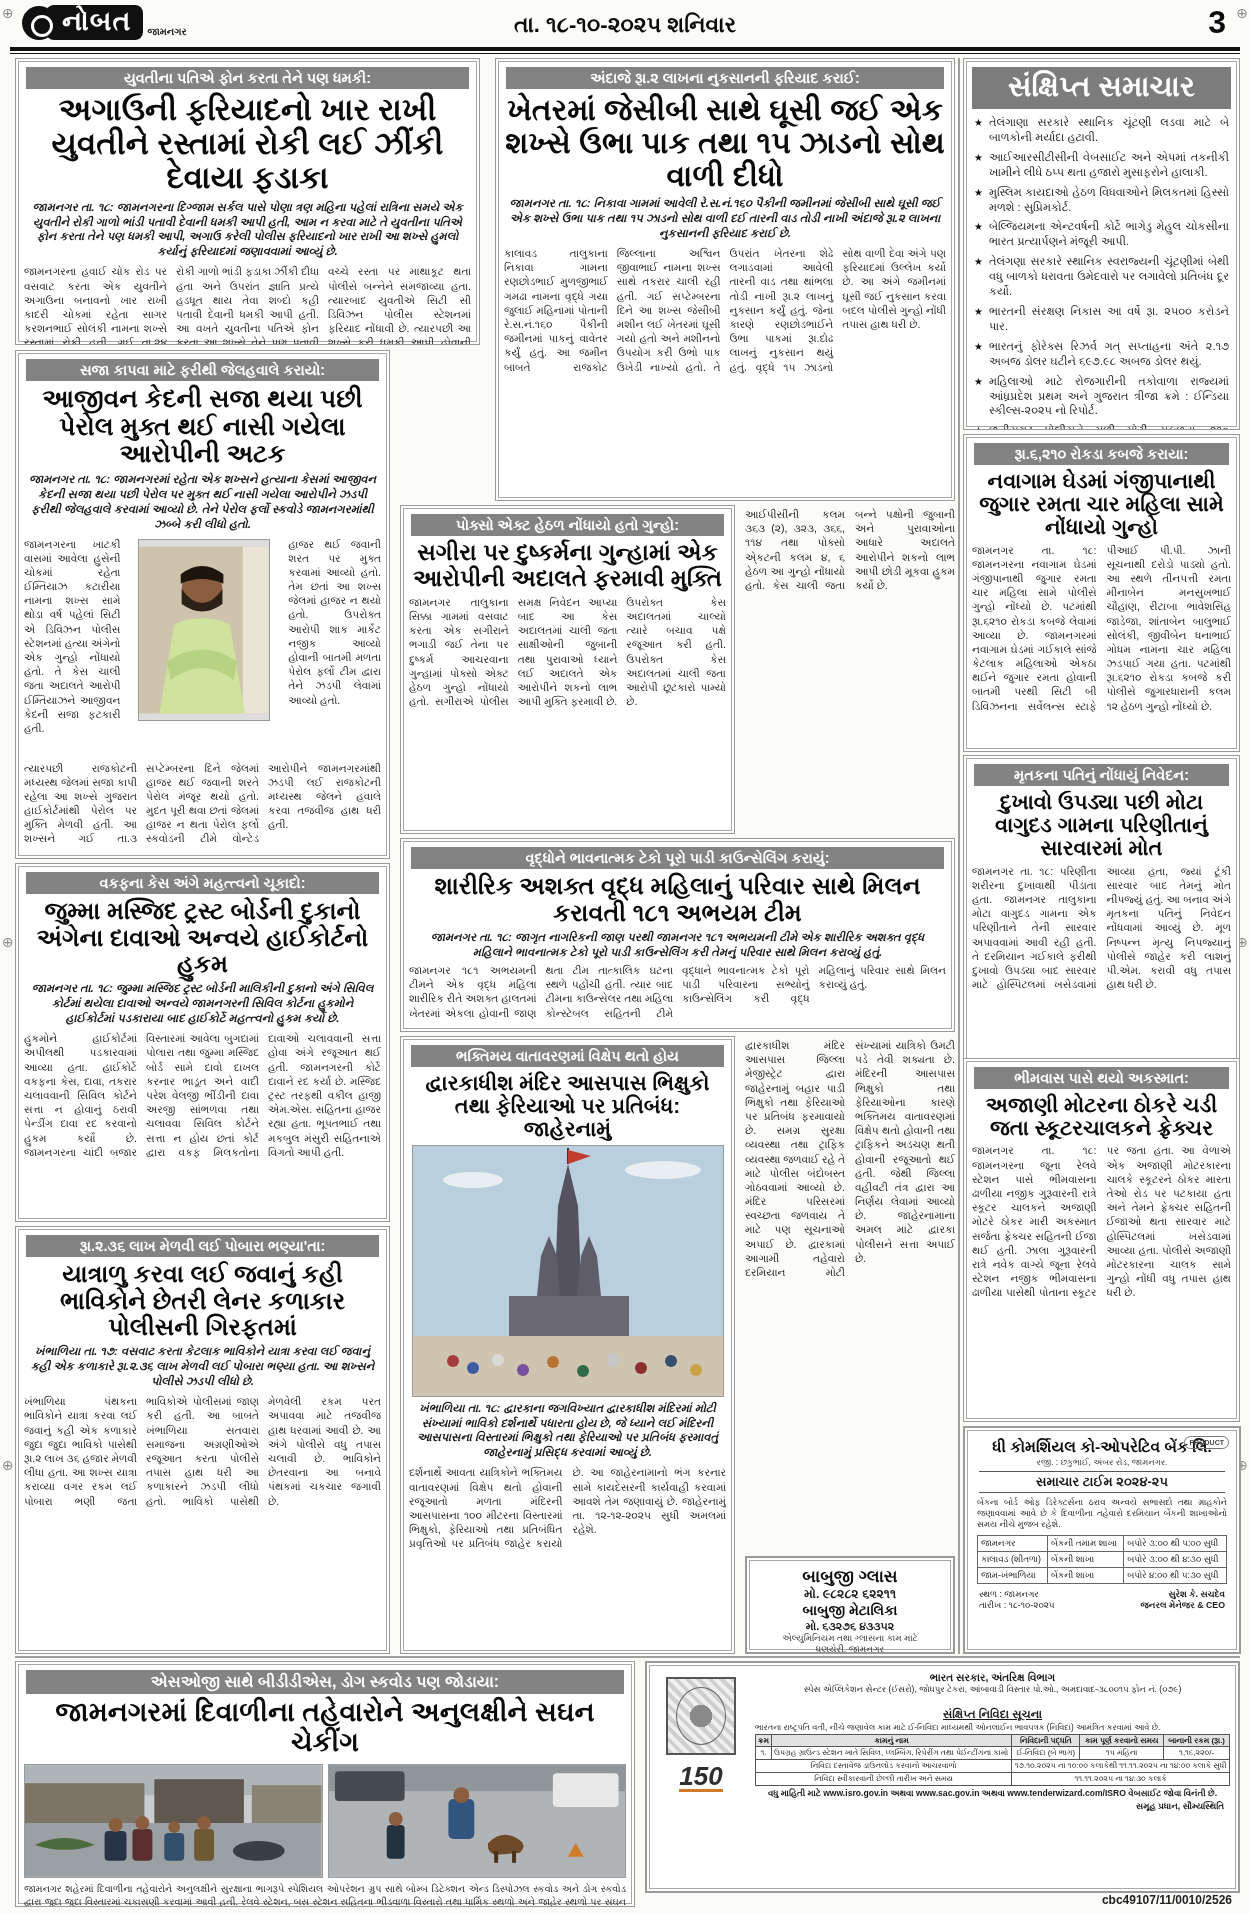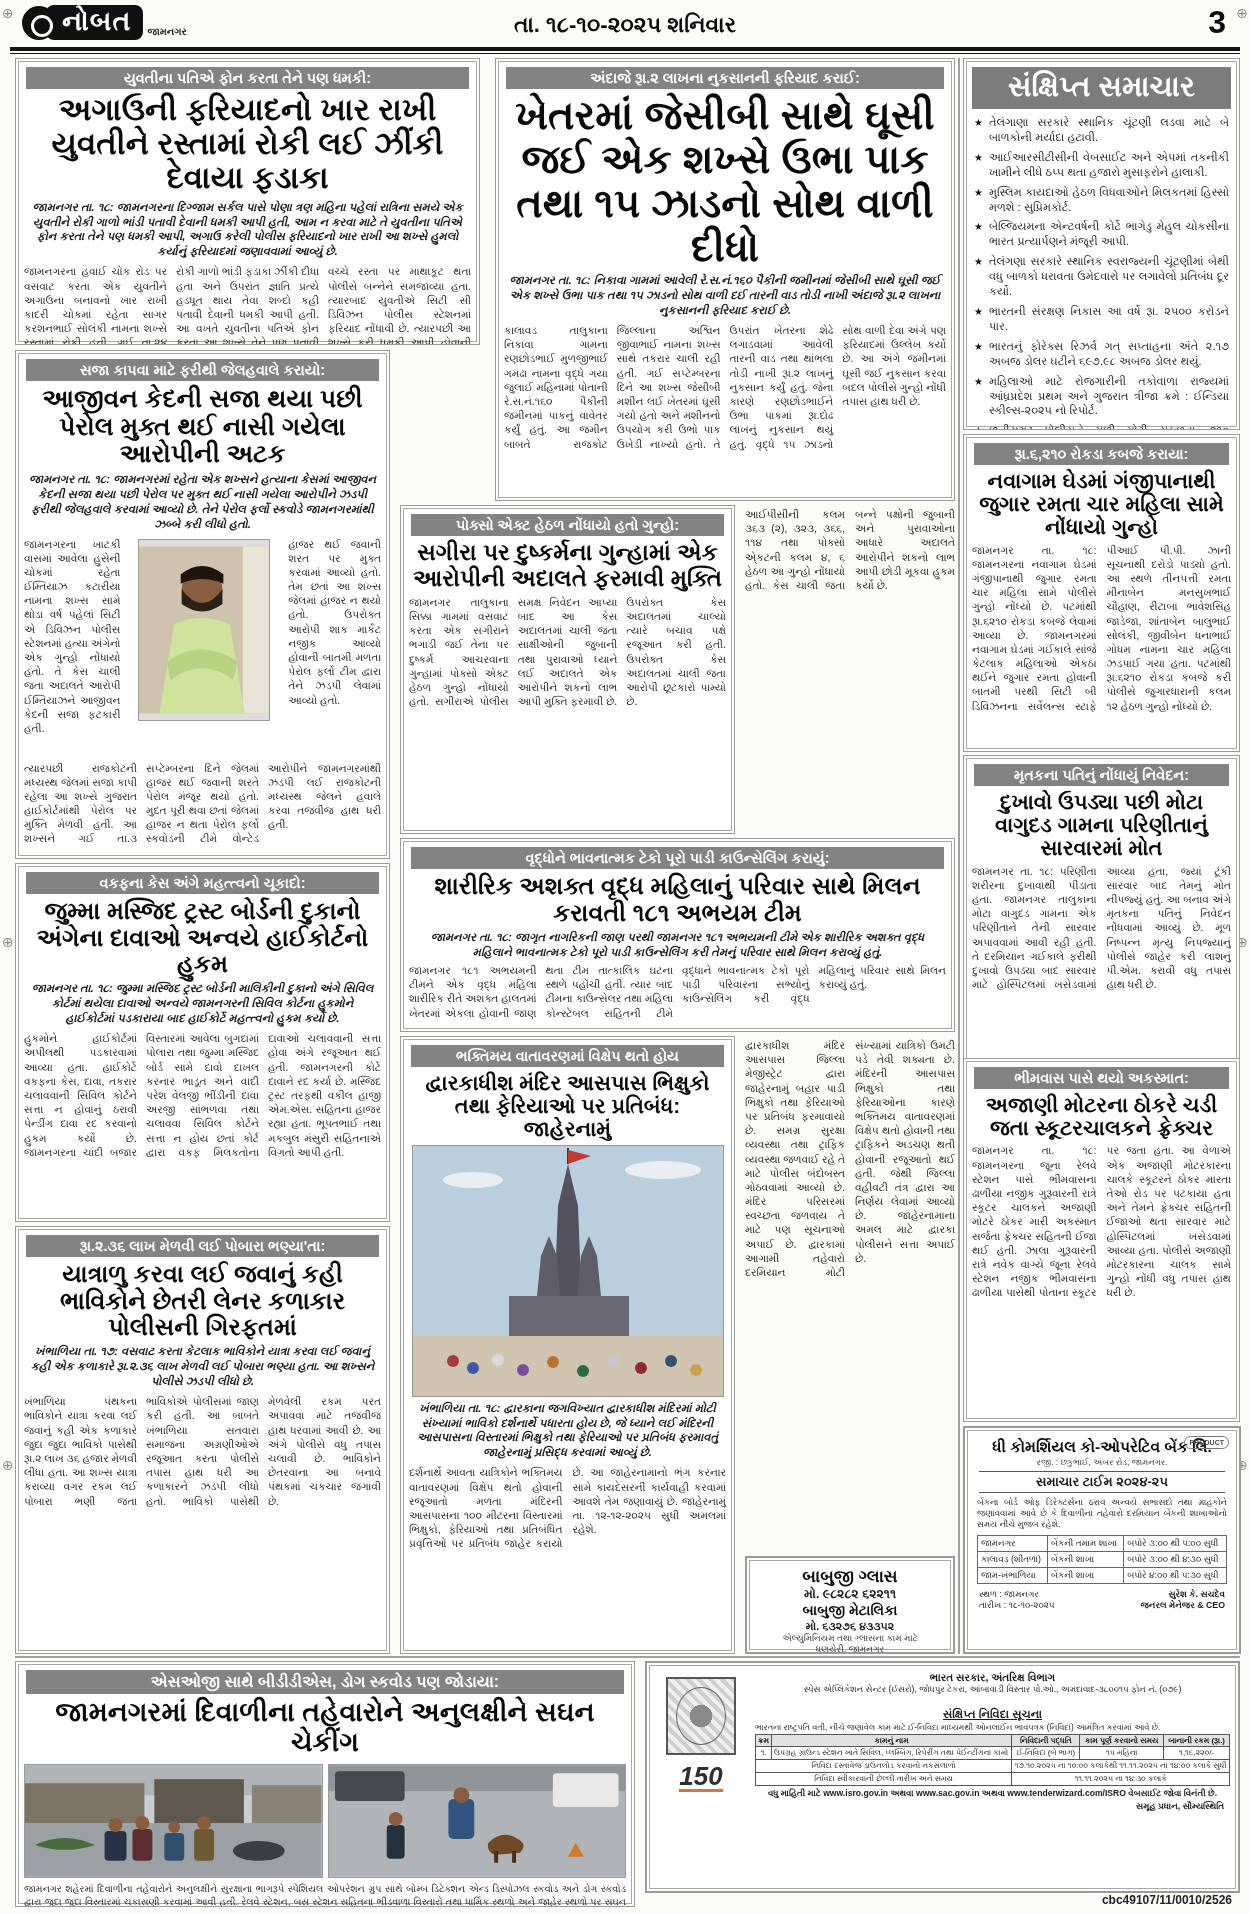--- a/index.html
+++ b/index.html
@@ -111,7 +111,7 @@
 
   <section class="box" style="left:495px;top:58px;width:460px;height:443px">
     <div class="kick">અંદાજે રૂા.૨ લાખના નુકસાનની ફરિયાદ કરાઈ:</div>
-    <div class="hl" style="font-size:40px">ખેતરમાં જેસીબી સાથે ઘૂસી જઈ એક શખ્સે ઉભા પાક તથા ૧૫ ઝાડનો સોથ વાળી દીધો</div>
+    <div class="hl" style="font-size:30px">ખેતરમાં જેસીબી સાથે ઘૂસી જઈ એક શખ્સે ઉભા પાક તથા ૧૫ ઝાડનો સોથ વાળી દીધો</div>
     <p class="dl">જામનગર તા. ૧૮: નિકાવા ગામમાં આવેલી રે.સ.નં.૧૬૦ પૈકીની જમીનમાં જેસીબી સાથે ઘૂસી જઈ એક શખ્સે ઉભા પાક તથા ૧૫ ઝાડનો સોથ વાળી દઈ તારની વાડ તોડી નાખી અંદાજે રૂા.૨ લાખના નુકસાનની ફરિયાદ કરાઈ છે.</p>
     <div class="bt c4" style="height:252px">કાલાવડ તાલુકાના નિકાવા ગામના રણછોડભાઈ મુળજીભાઈ ગમઢા નામના વૃદ્ધે ગયા જુલાઈ મહિનામાં પોતાની રે.સ.નં.૧૬૦ પૈકીની જમીનમાં પાકનું વાવેતર કર્યું હતું. આ જમીન બાબતે રાજકોટ જિલ્લાના અશ્વિન જીવાભાઈ નામના શખ્સ સાથે તકરાર ચાલી રહી હતી. ગઈ સપ્ટેમ્બરના દિને આ શખ્સ જેસીબી મશીન લઈ ખેતરમાં ઘૂસી ગયો હતો અને મશીનનો ઉપયોગ કરી ઉભો પાક ઉખેડી નાખ્યો હતો. તે ઉપરાંત ખેતરના શેઢે લગાડવામાં આવેલી તારની વાડ તથા થાંભલા તોડી નાખી રૂા.૨ લાખનું નુકસાન કર્યું હતું. જેના કારણે રણછોડભાઈને ઉભા પાકમાં રૂા.દોઢ લાખનું નુકસાન થયું હતું. વૃદ્ધે ૧૫ ઝાડનો સોથ વાળી દેવા અંગે પણ ફરિયાદમાં ઉલ્લેખ કર્યો છે. આ અંગે જમીનમાં ઘૂસી જઈ નુકસાન કરવા બદલ પોલીસે ગુન્હો નોંધી તપાસ હાથ ધરી છે.</div>
   </section>

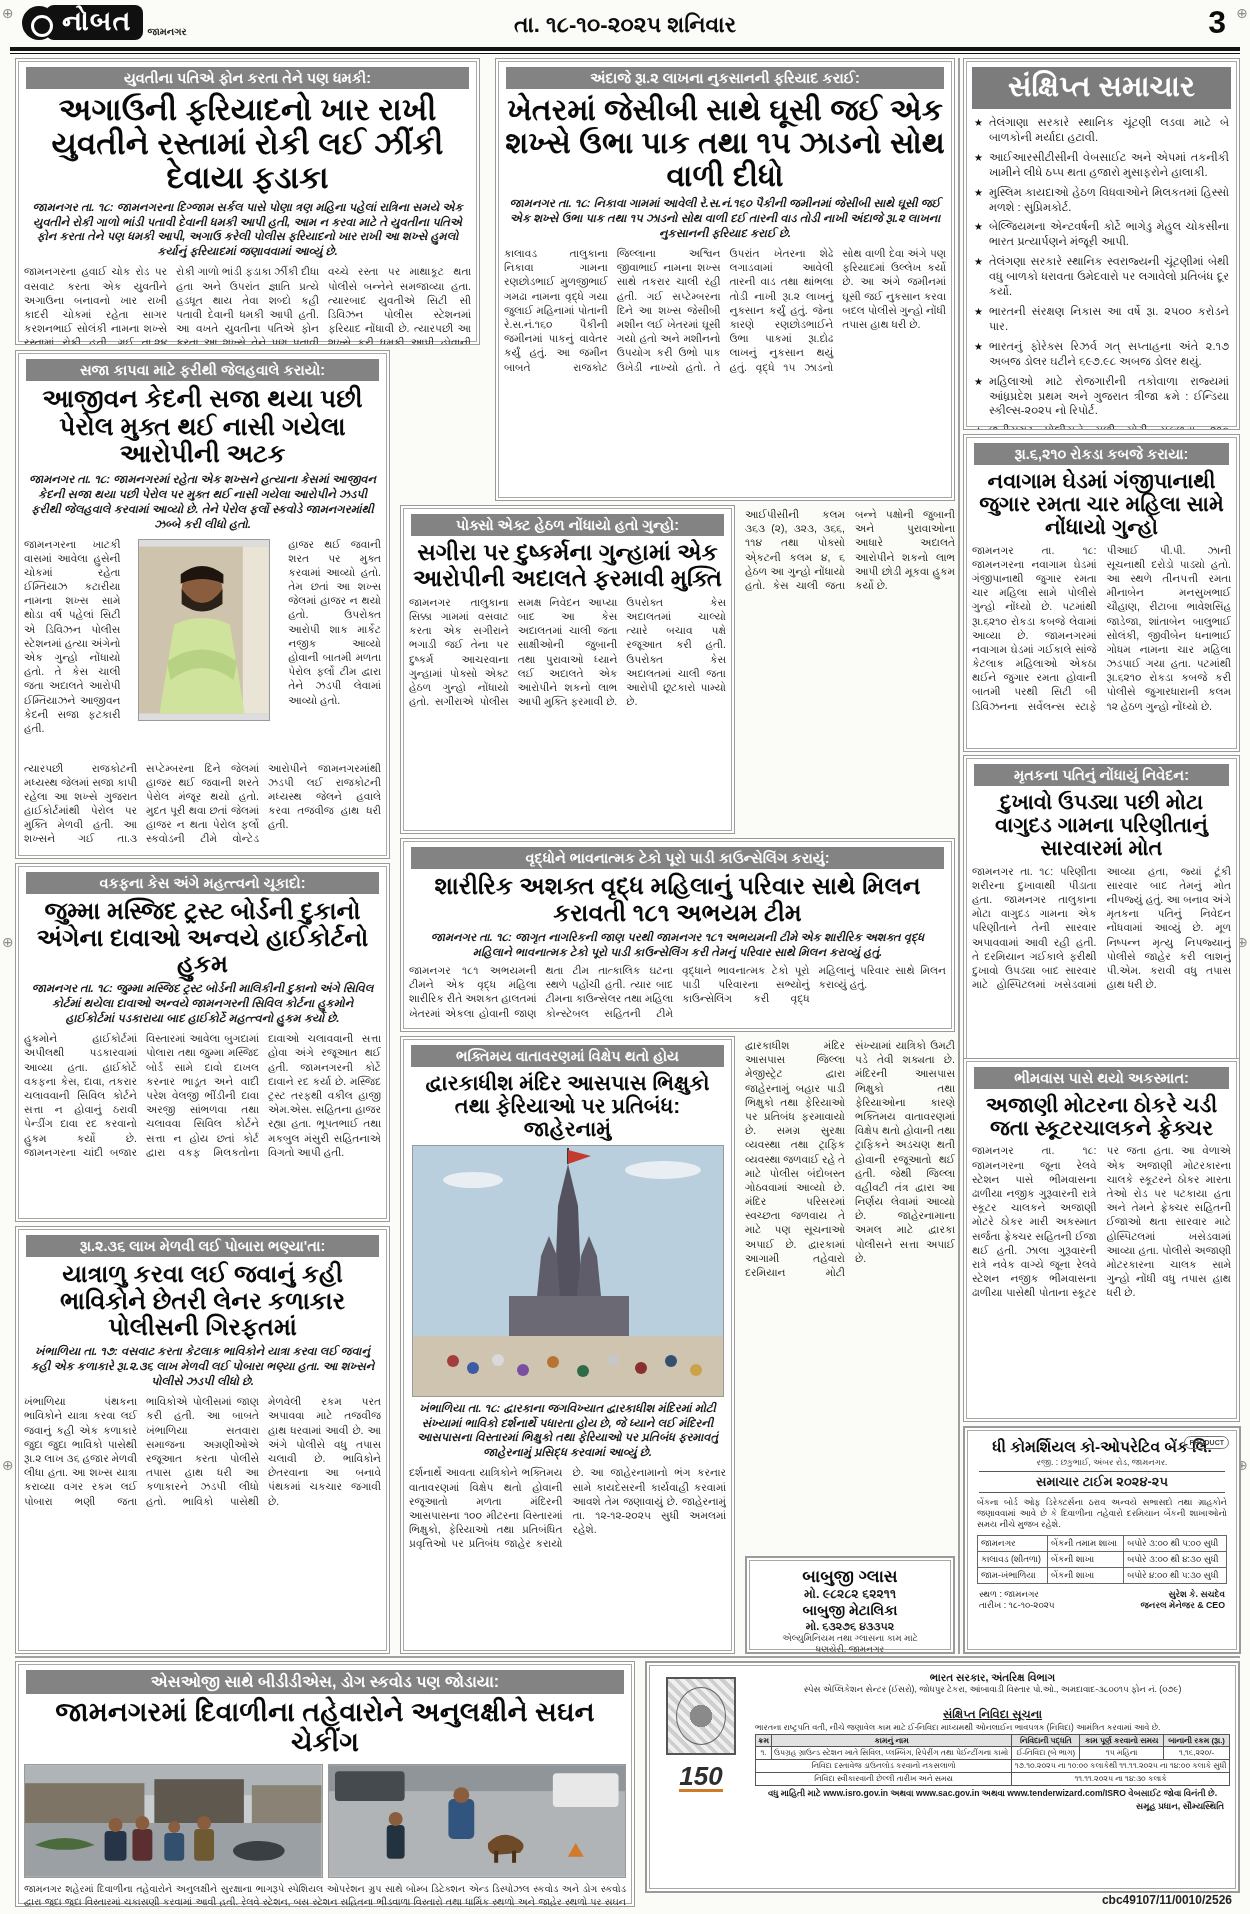--- a/index.html
+++ b/index.html
@@ -369,7 +369,7 @@
           <td>૧,૧૬,૨૨૦/-</td>
         </tr>
         <tr>
-          <td colspan="2">નિવિદા દસ્તાવેજ ડાઉનલોડ કરવાનો નકસલાળો</td>
+          <td colspan="2">નિવિદા દસ્તાવેજ ડાઉનલોડ કરવાનો આચરવાળો</td>
           <td colspan="3">૧૭.૧૦.૨૦૨૫ ના ૧૦:૦૦ કલાકેથી ૧૧.૧૧.૨૦૨૫ ના ૧૪:૦૦ કલાકે સુધી</td>
         </tr>
         <tr>

